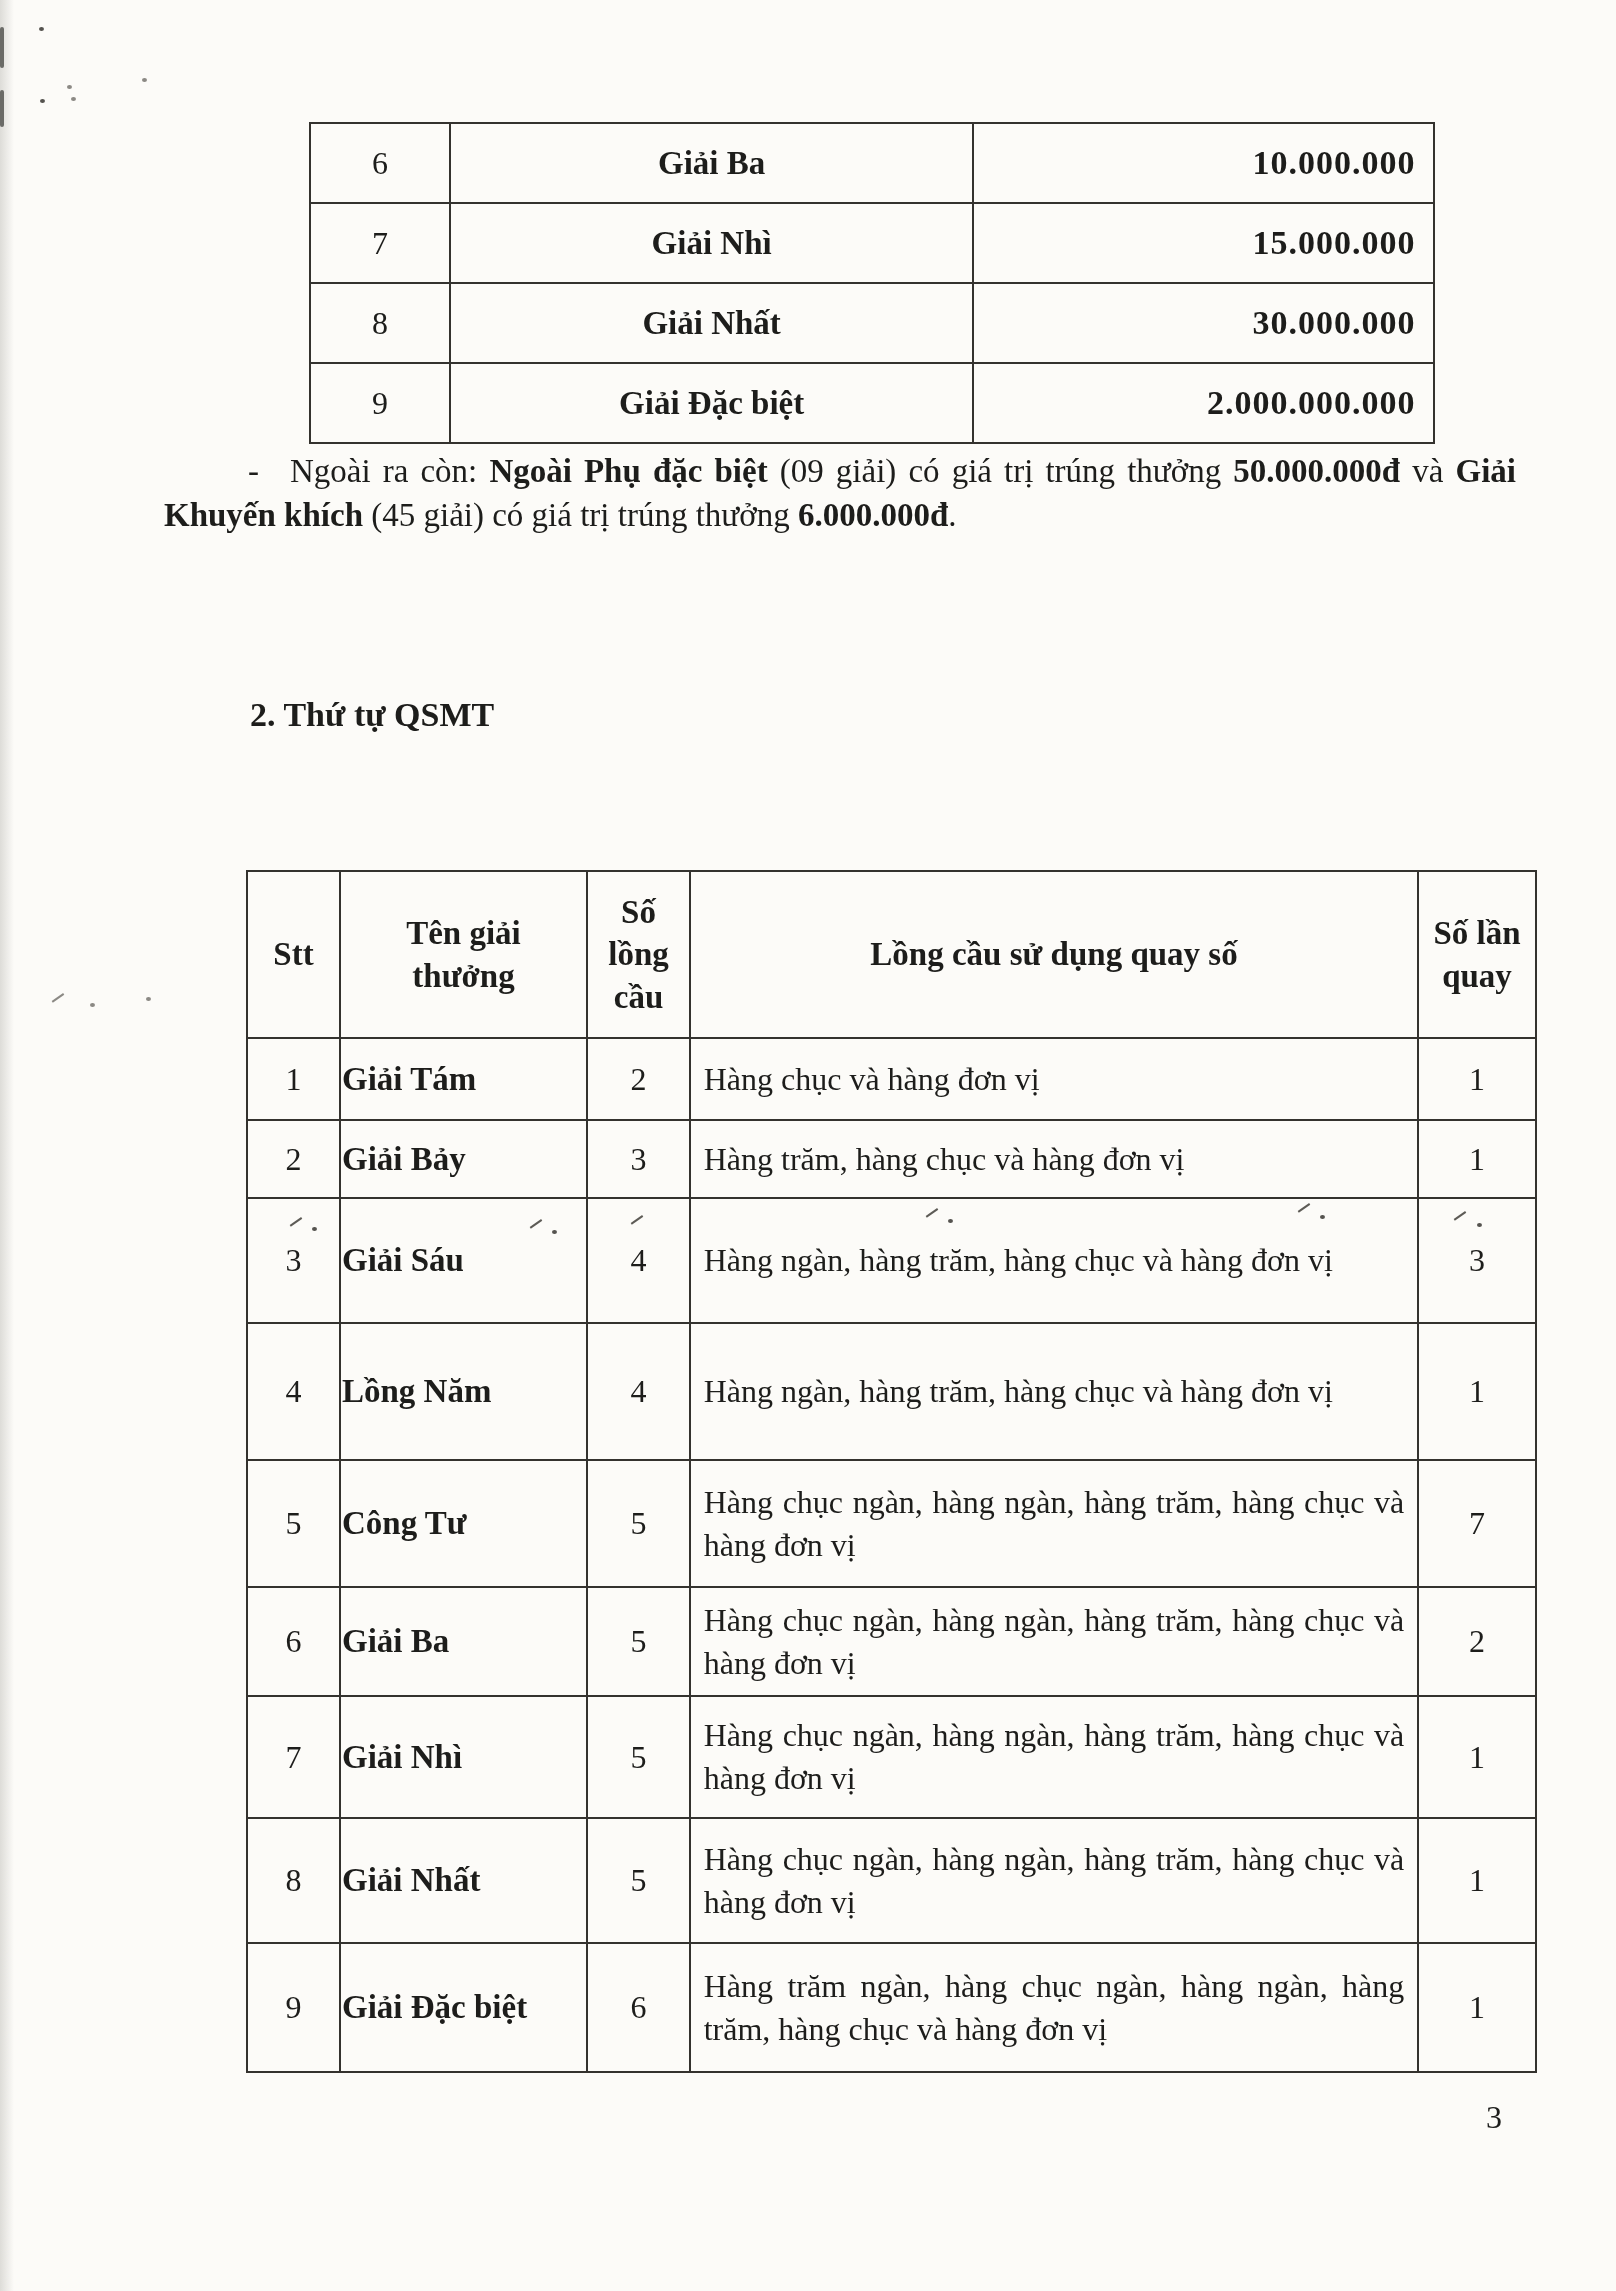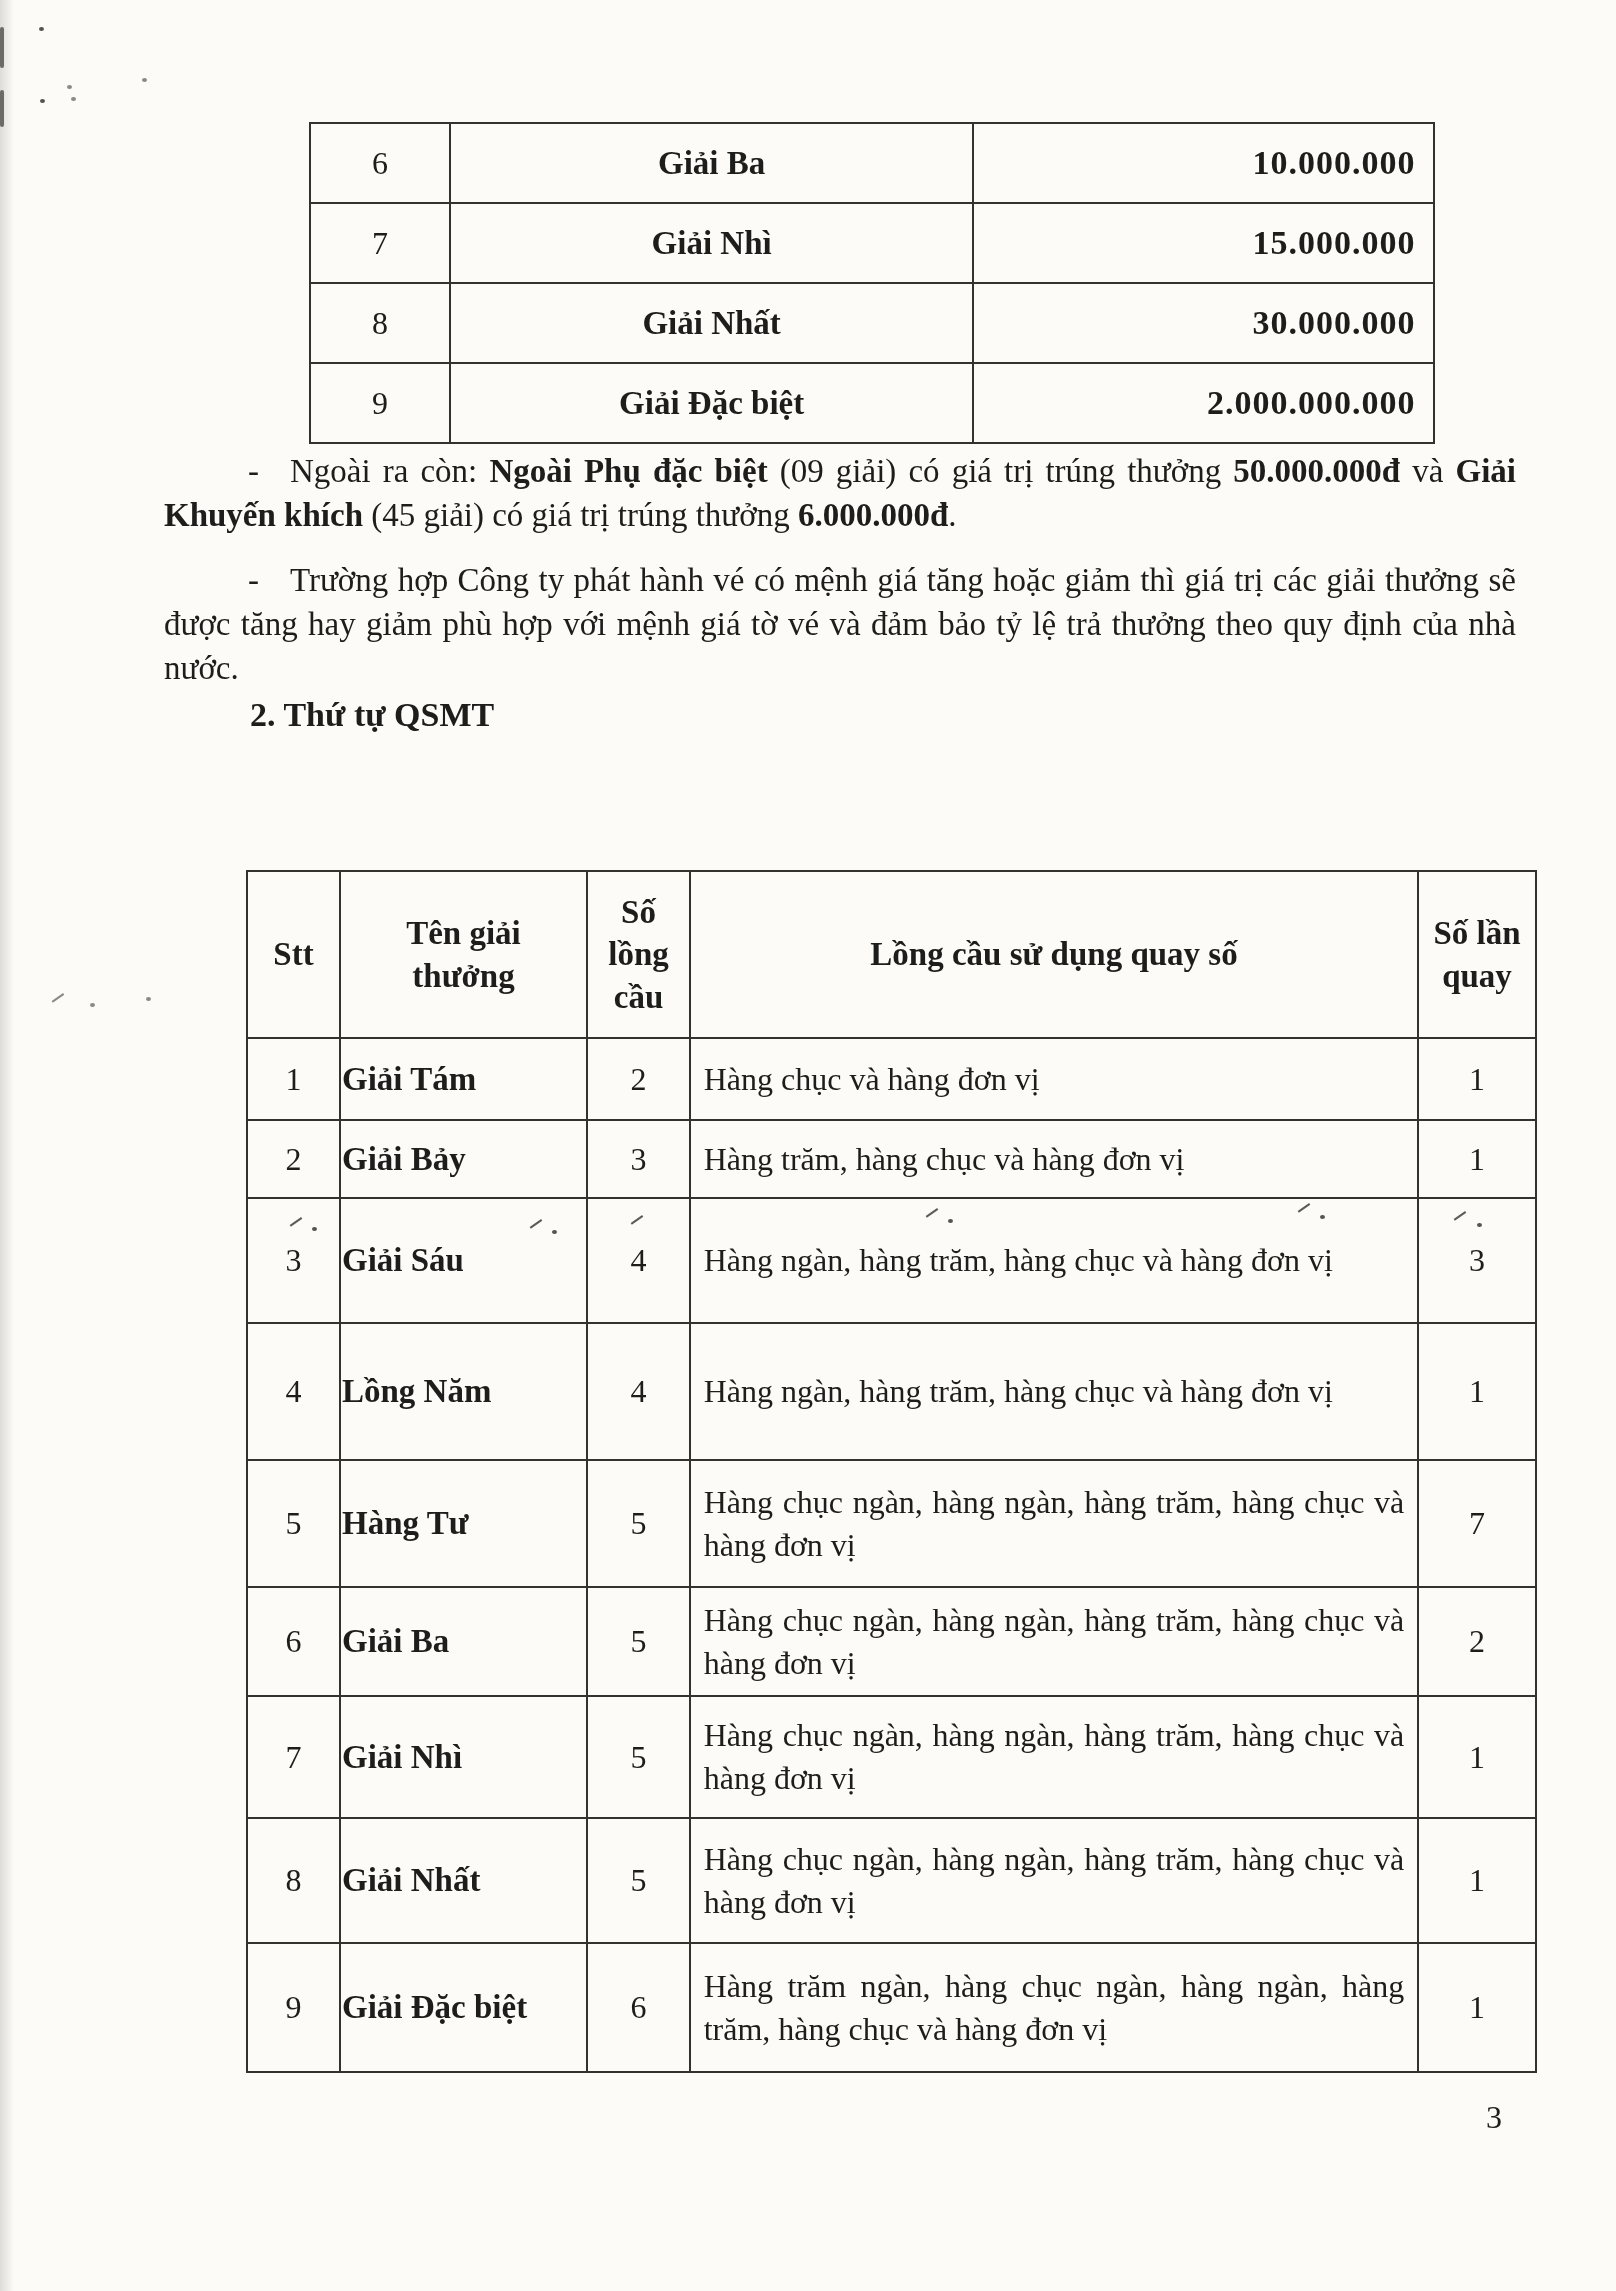--- a/index.html
+++ b/index.html
@@ -118,9 +118,6 @@
     <span class="dash">-</span><span>Ngoài ra còn: </span><span class="b">Ngoài Phụ đặc biệt</span><span> (09 giải) có giá trị trúng thưởng </span><span class="b">50.000.000đ</span><span> và </span><span class="b">Giải Khuyến khích</span><span> (45 giải) có giá trị trúng thưởng </span><span class="b">6.000.000đ</span><span>.</span>
   </div>
 
-  <div class="para p2">
-    <span class="dash">-</span><span>Trường hợp Công ty phát hành vé có mệnh giá tăng hoặc giảm thì giá trị các giải thưởng sẽ được tăng hay giảm phù hợp với mệnh giá tờ vé và đảm bảo tỷ lệ trả thưởng theo quy định của nhà nước.</span>
-  </div>
 
   <div class="section-heading">2. Thứ tự QSMT</div>
 

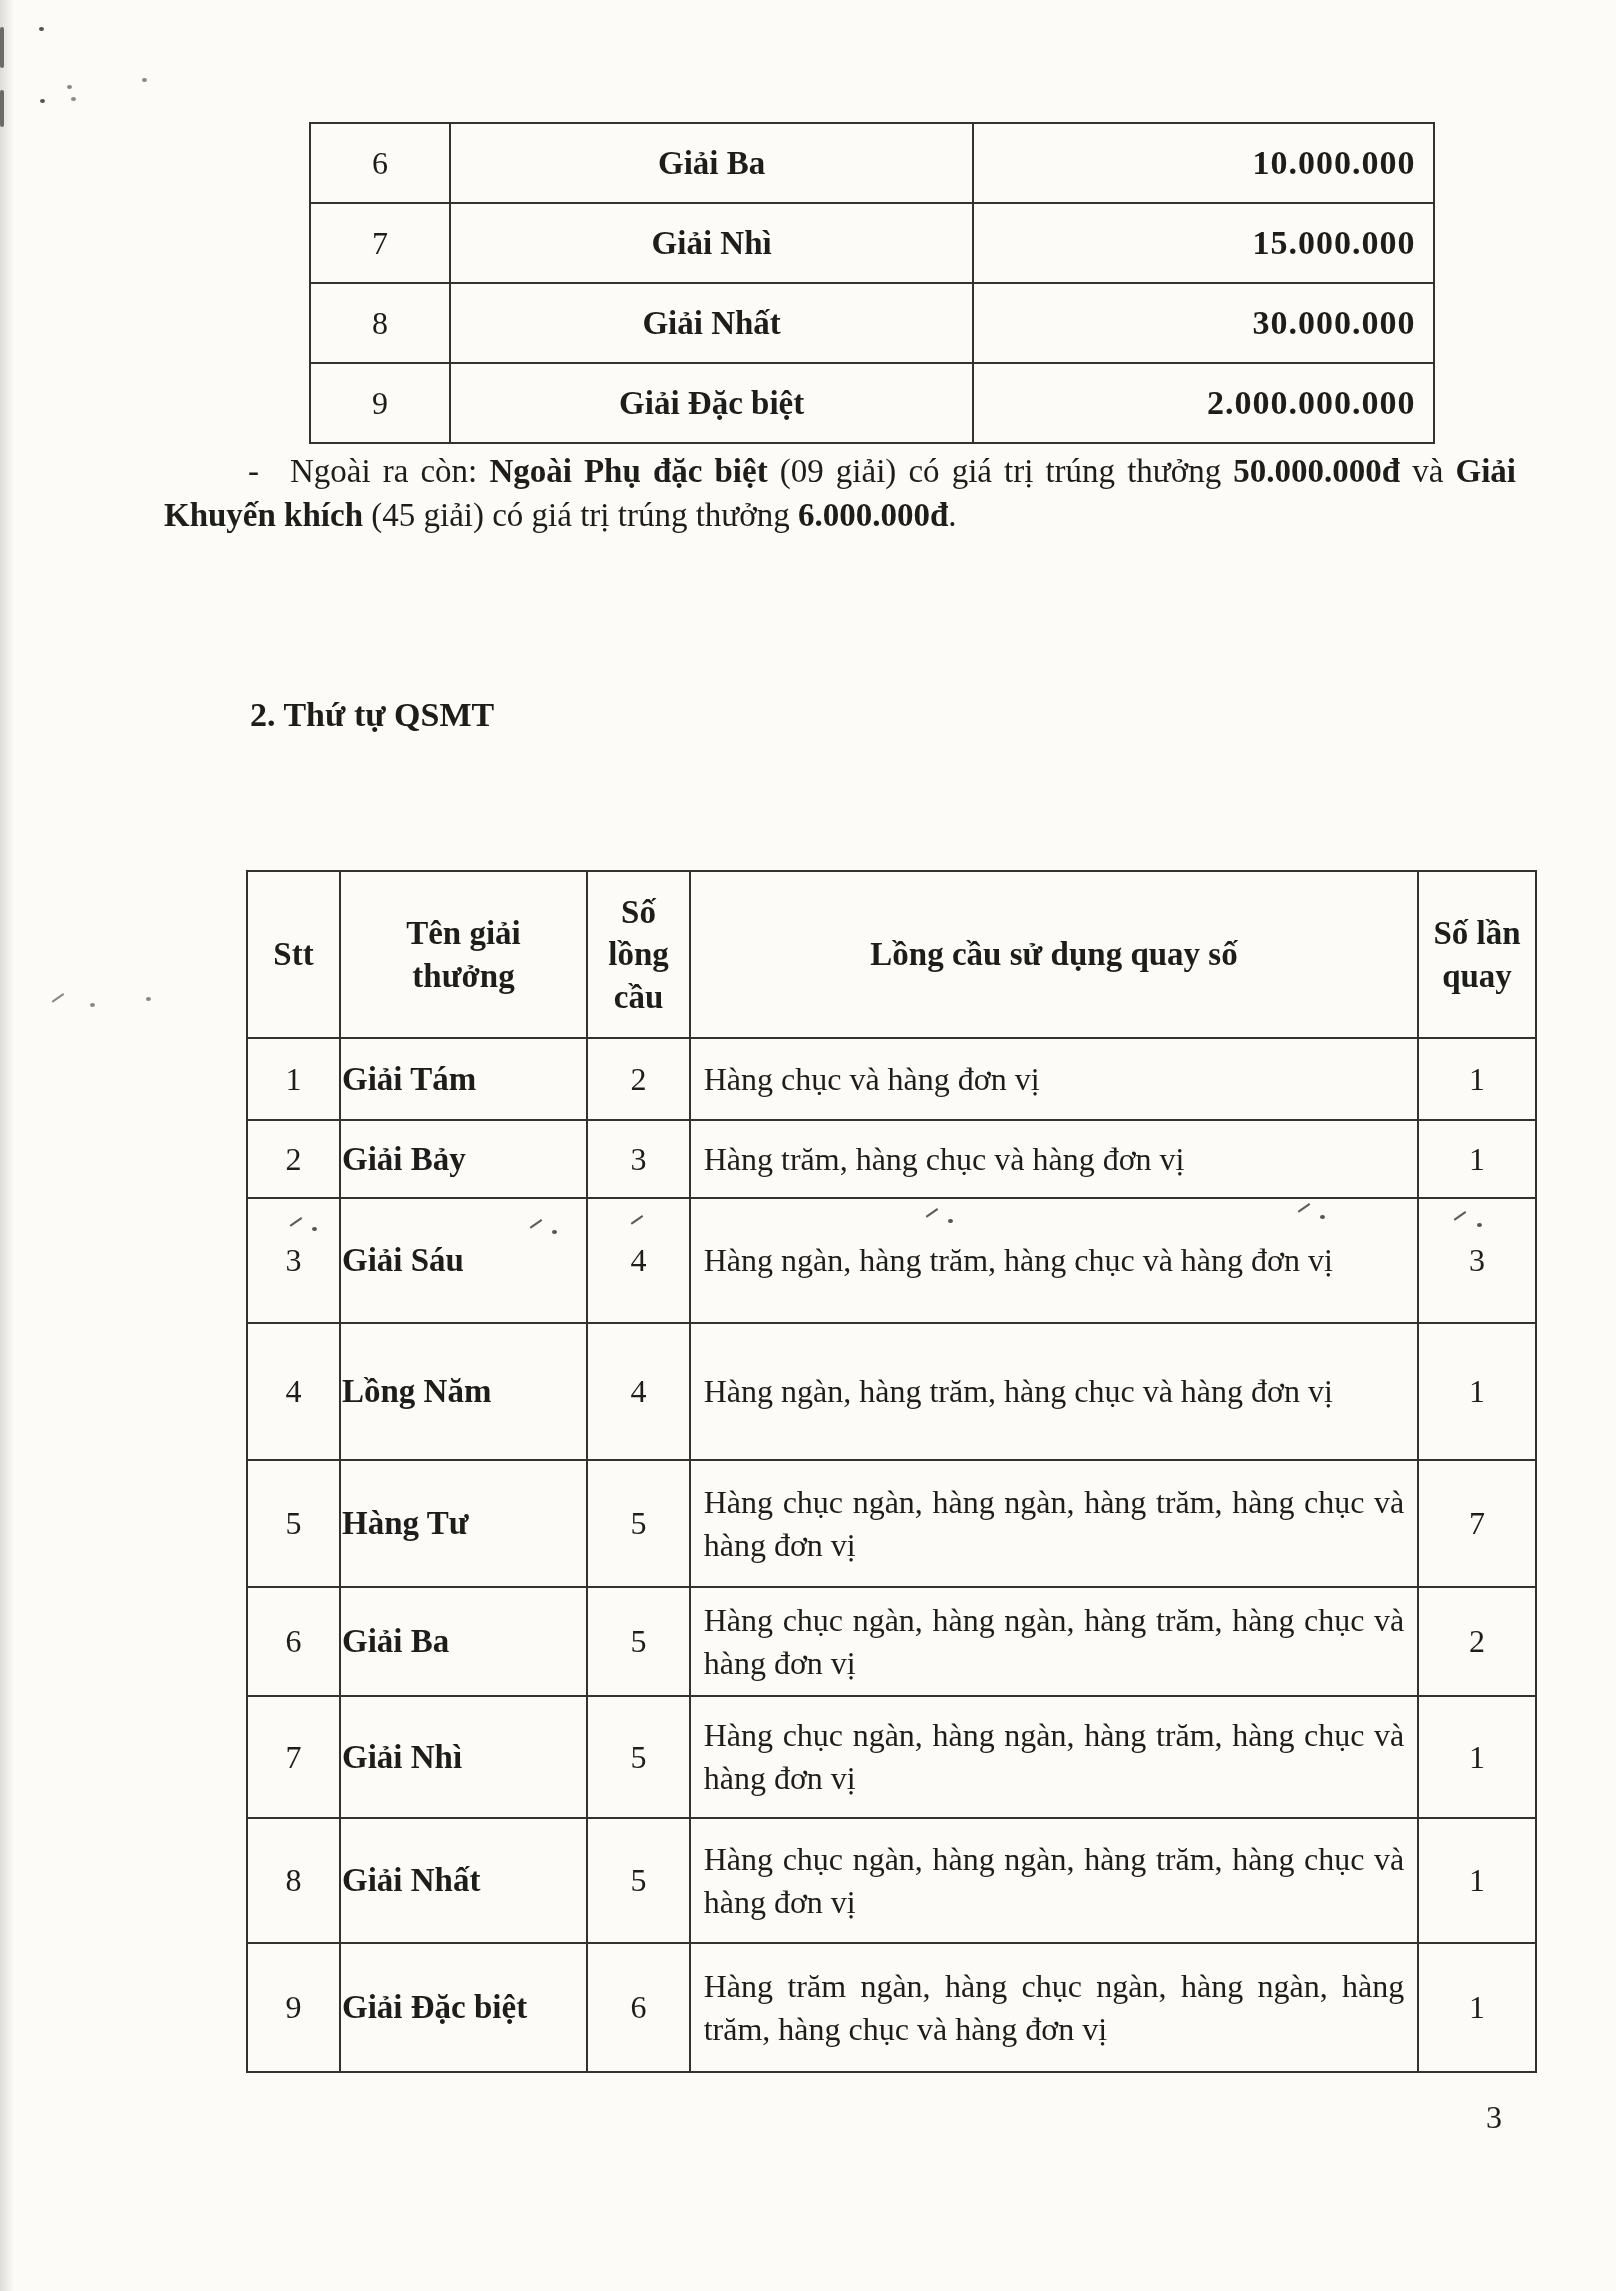--- a/index.html
+++ b/index.html
@@ -170,7 +170,7 @@
       </tr>
       <tr>
         <td class="c-stt">5</td>
-        <td class="c-name">Hàng Tư</td>
+        <td class="c-name">Công Tư</td>
         <td class="c-drums">5</td>
         <td class="c-desc">Hàng chục ngàn, hàng ngàn, hàng trăm, hàng chục và hàng đơn vị</td>
         <td class="c-spins">7</td>

